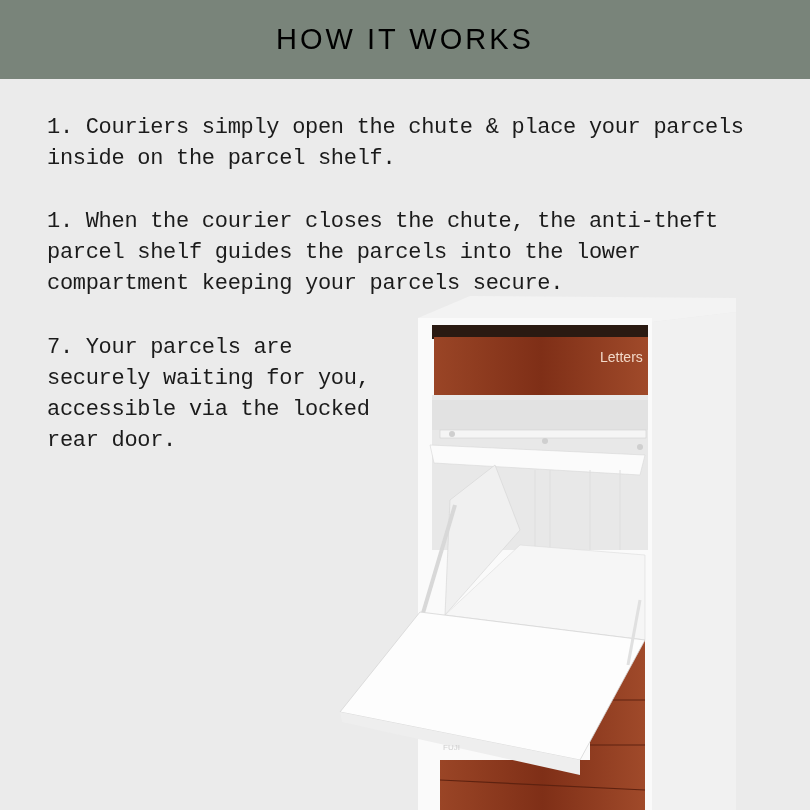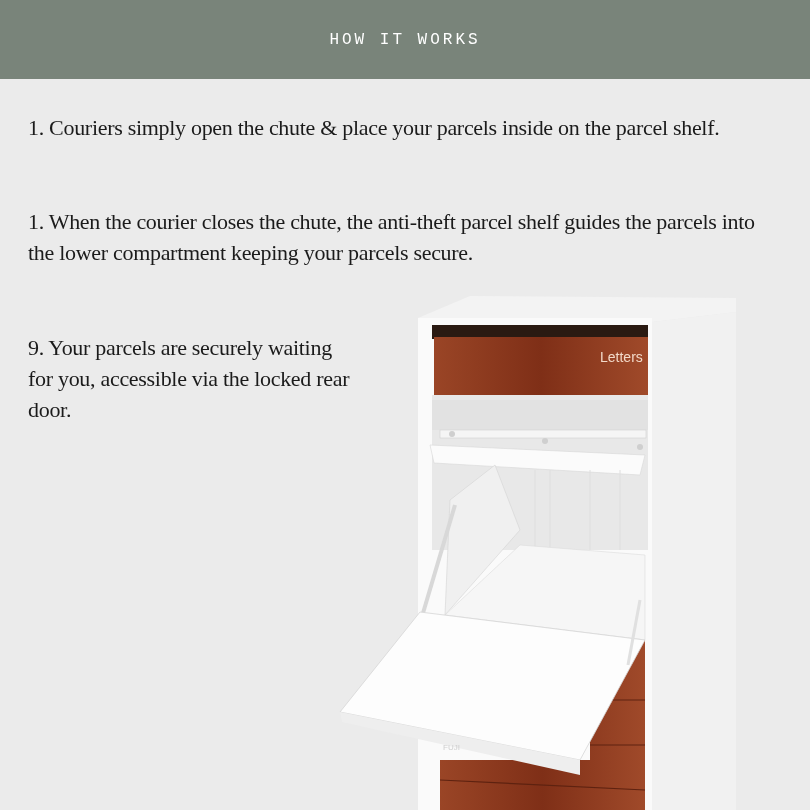--- a/index.html
+++ b/index.html
@@ -5,7 +5,7 @@
   html, body { margin:0; padding:0; }
   body { width:810px; height:810px; overflow:hidden; background:#ebebeb; position:relative; font-family:"Liberation Sans", sans-serif; }
   .header { position:absolute; left:0; top:0; width:810px; height:79px; background:#79847a; display:flex; align-items:center; justify-content:center; }
-  .header-title { color:#ffffff; font-size:16px; letter-spacing:3px; font-family:Liberation Mono, monospace; }
+  .header-title { color:#000000; font-size:29px; letter-spacing:3px; font-family:Liberation Sans, sans-serif; }
   .step { position:absolute; left:28px; color:#1b1b1b; font-size:22px; line-height:31px; font-family:Liberation Serif, serif; letter-spacing:-0.3px; }
   .step1 { top:112px; width:720px; }
   .step2 { top:206px; width:730px; }

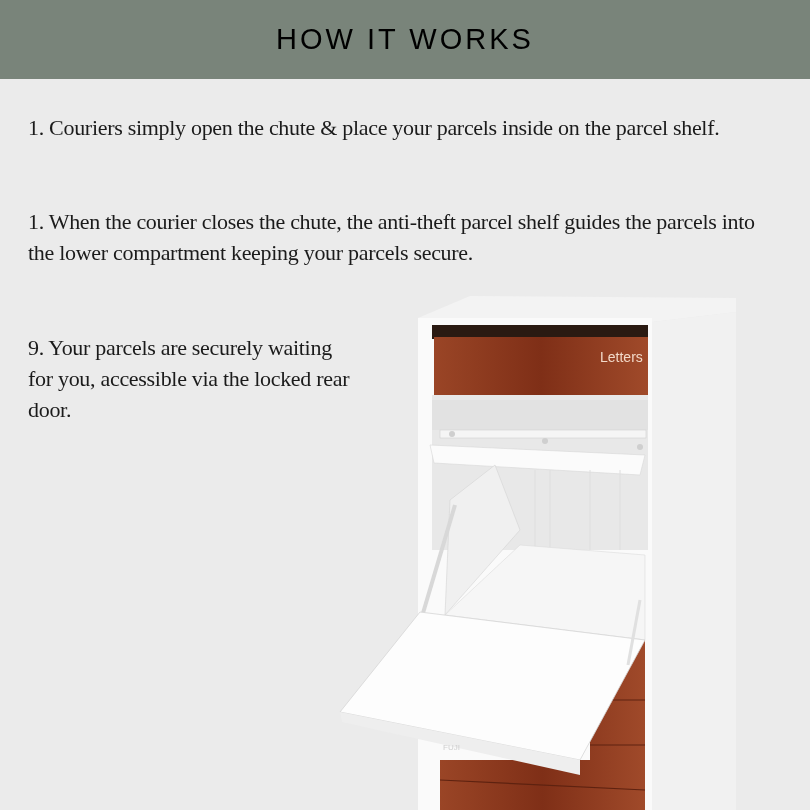--- a/index.html
+++ b/index.html
@@ -6,7 +6,7 @@
   body { width:810px; height:810px; overflow:hidden; background:#ebebeb; position:relative; font-family:"Liberation Sans", sans-serif; }
   .header { position:absolute; left:0; top:0; width:810px; height:79px; background:#79847a; display:flex; align-items:center; justify-content:center; }
   .header-title { color:#000000; font-size:29px; letter-spacing:3px; font-family:Liberation Sans, sans-serif; }
-  .step { position:absolute; left:28px; color:#1b1b1b; font-size:22px; line-height:31px; font-family:Liberation Serif, serif; letter-spacing:-0.3px; }
+  .step { position:absolute; left:47px; color:#1b1b1b; font-size:22px; line-height:31px; font-family:Liberation Mono, monospace; letter-spacing:-0.3px; }
   .step1 { top:112px; width:720px; }
   .step2 { top:206px; width:730px; }
   .step3 { top:332px; width:330px; }

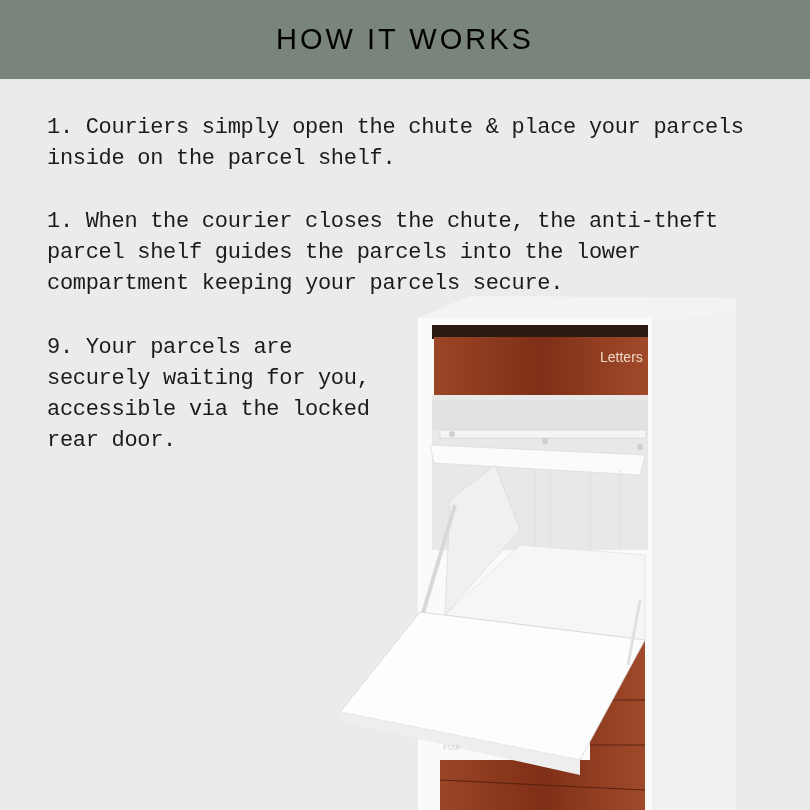--- a/index.html
+++ b/index.html
@@ -21,7 +21,7 @@
 
 <div class="step step1">1. Couriers simply open the chute &amp; place your parcels inside on the parcel shelf.</div>
 <div class="step step2">1. When the courier closes the chute, the anti-theft parcel shelf guides the parcels into the lower compartment keeping your parcels secure.</div>
-<div class="step step3">9. Your parcels are securely waiting for you, accessible via the locked rear door.</div>
+<div class="step step3">7. Your parcels are securely waiting for you, accessible via the locked rear door.</div>
 
 <svg class="illus" viewBox="330 290 480 520" xmlns="http://www.w3.org/2000/svg">
   <defs>

